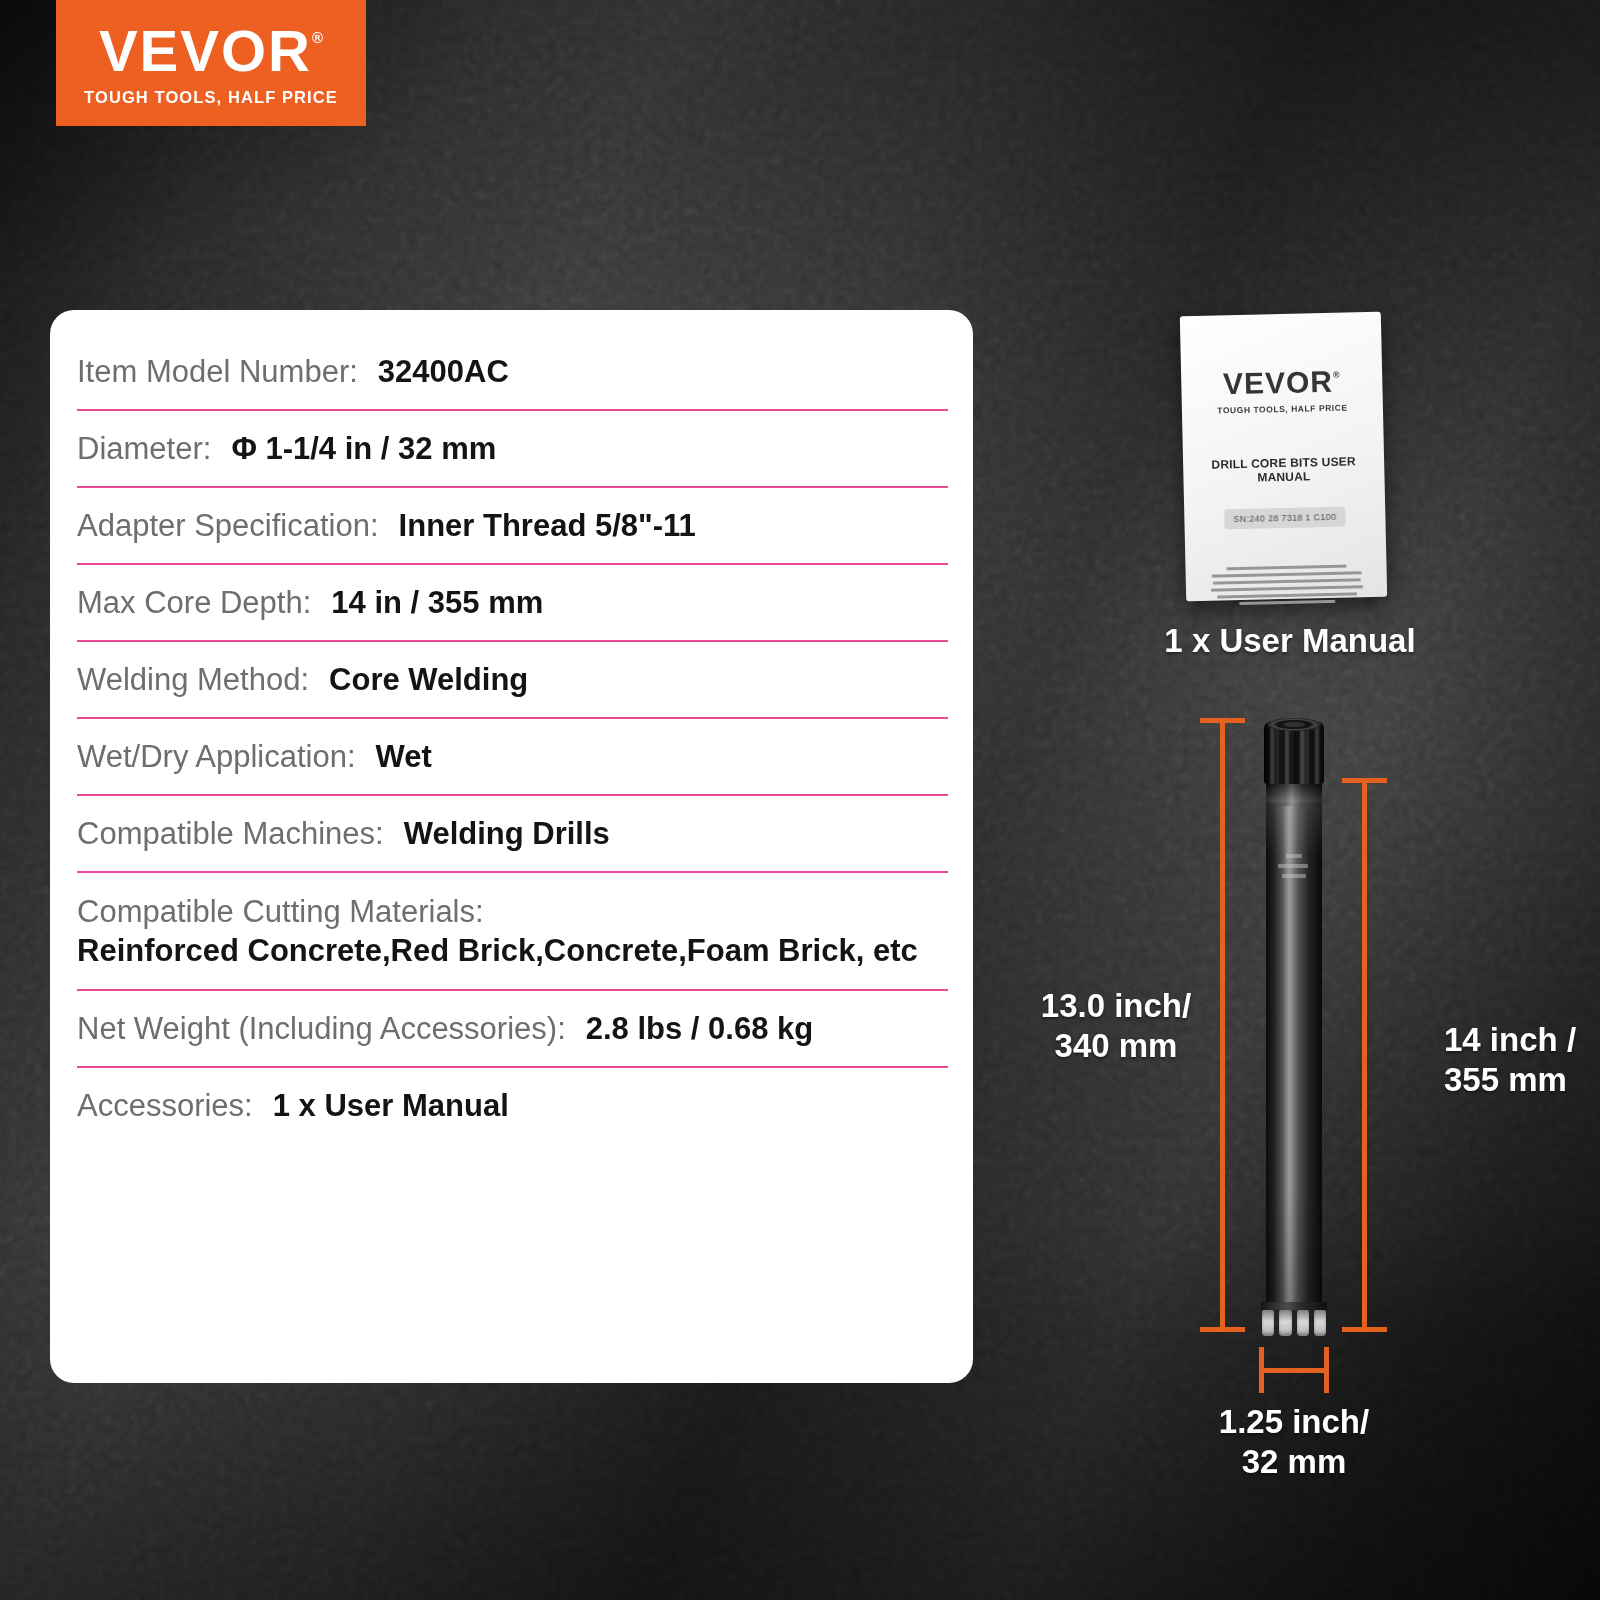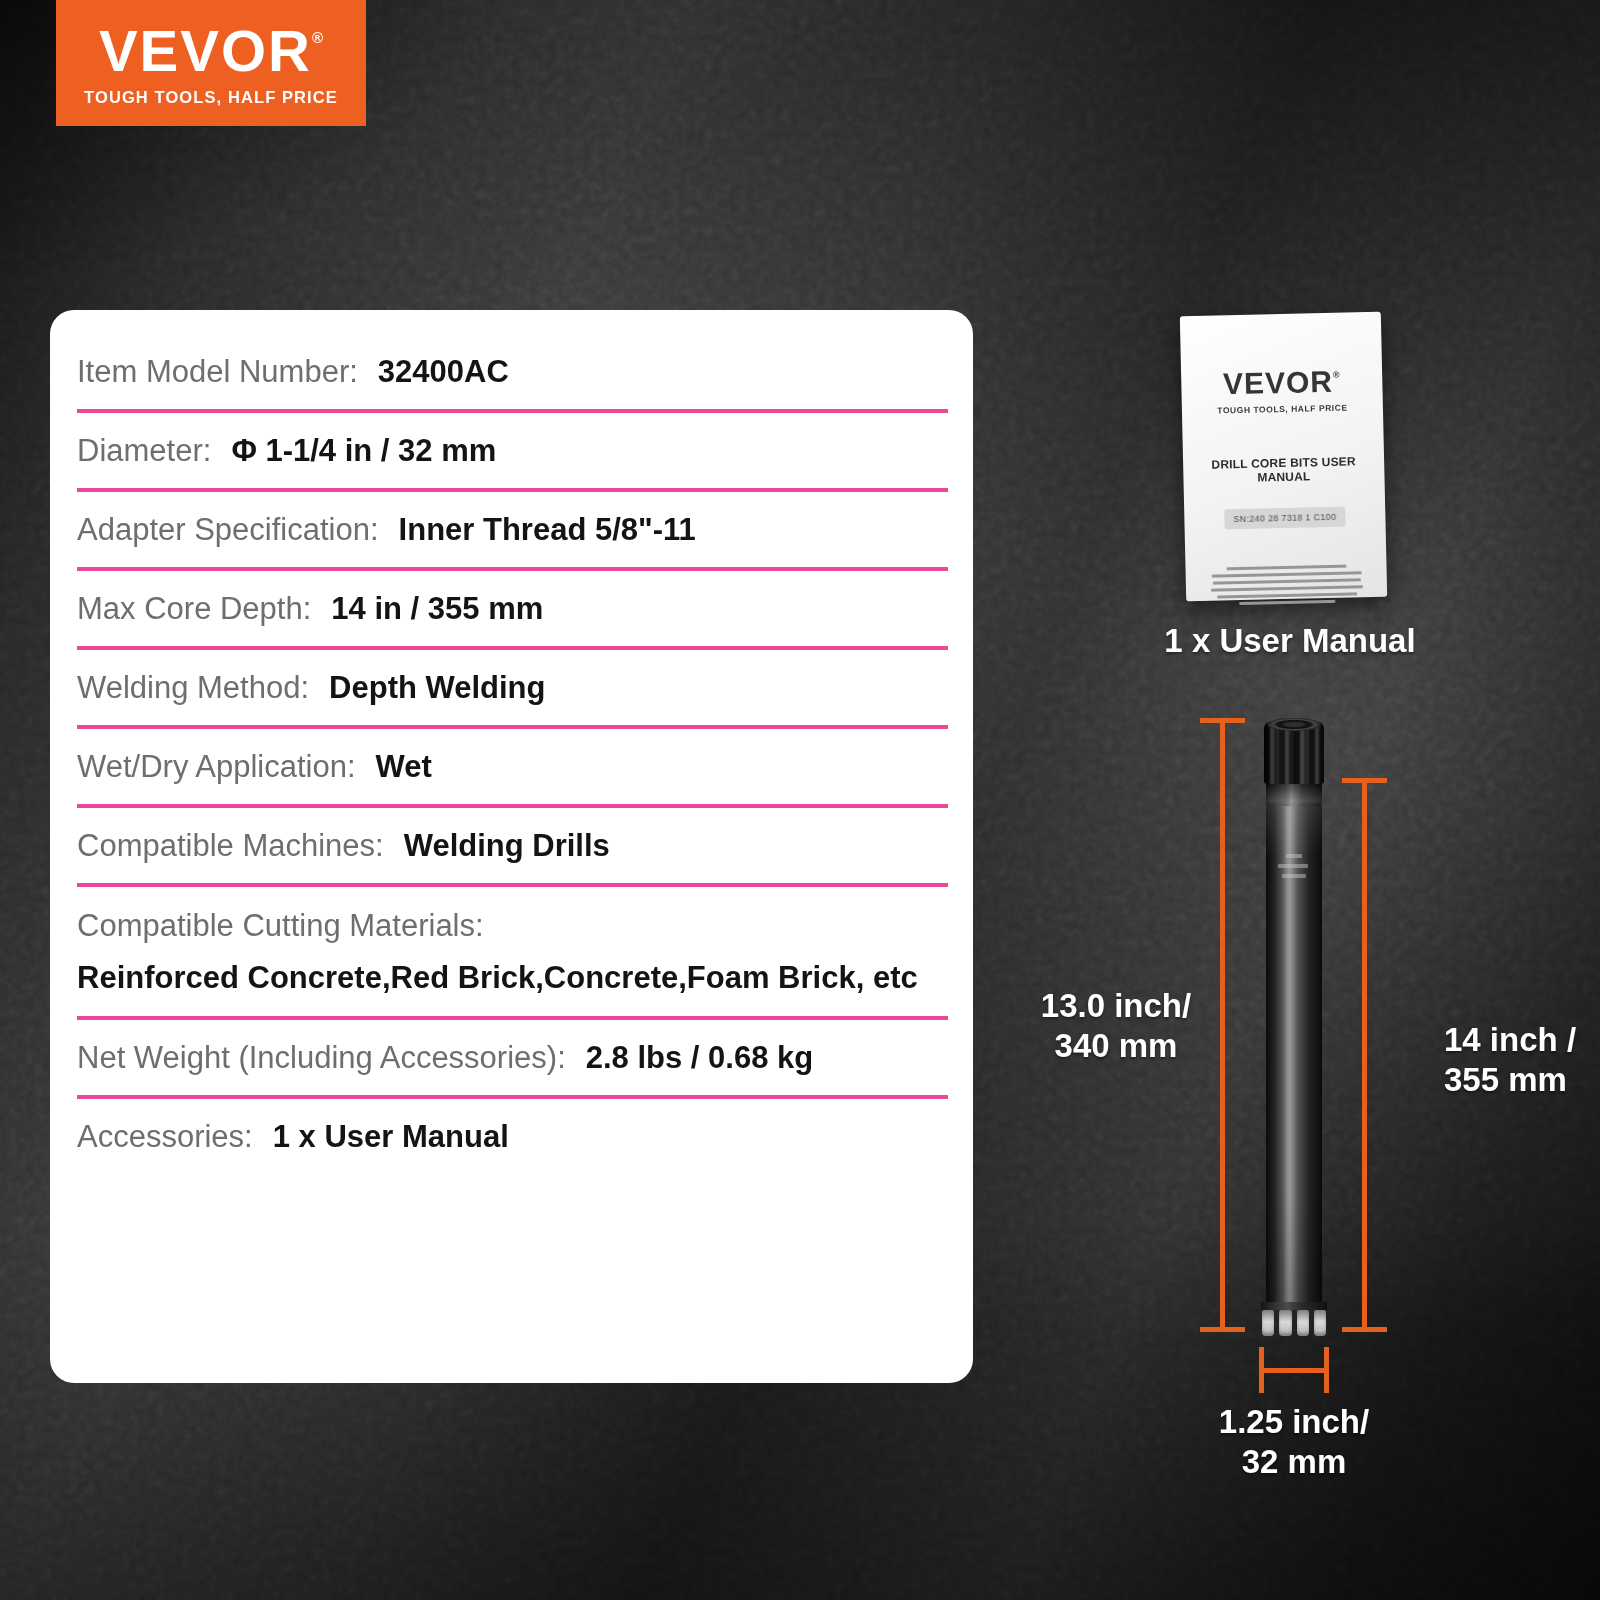--- a/index.html
+++ b/index.html
@@ -36,7 +36,7 @@
     border-radius:24px;padding:24px 25px 0 27px;box-sizing:border-box;
   }
   .row{
-    display:flex;align-items:baseline;padding:18px 0;border-bottom:4px solid #ec4899;
+    display:flex;align-items:baseline;padding:18px 0;border-bottom:2px solid #ec4899;
     font-size:31px;line-height:1.26;color:#1c1c1c;
   }
   .row:last-child{border-bottom:none;}

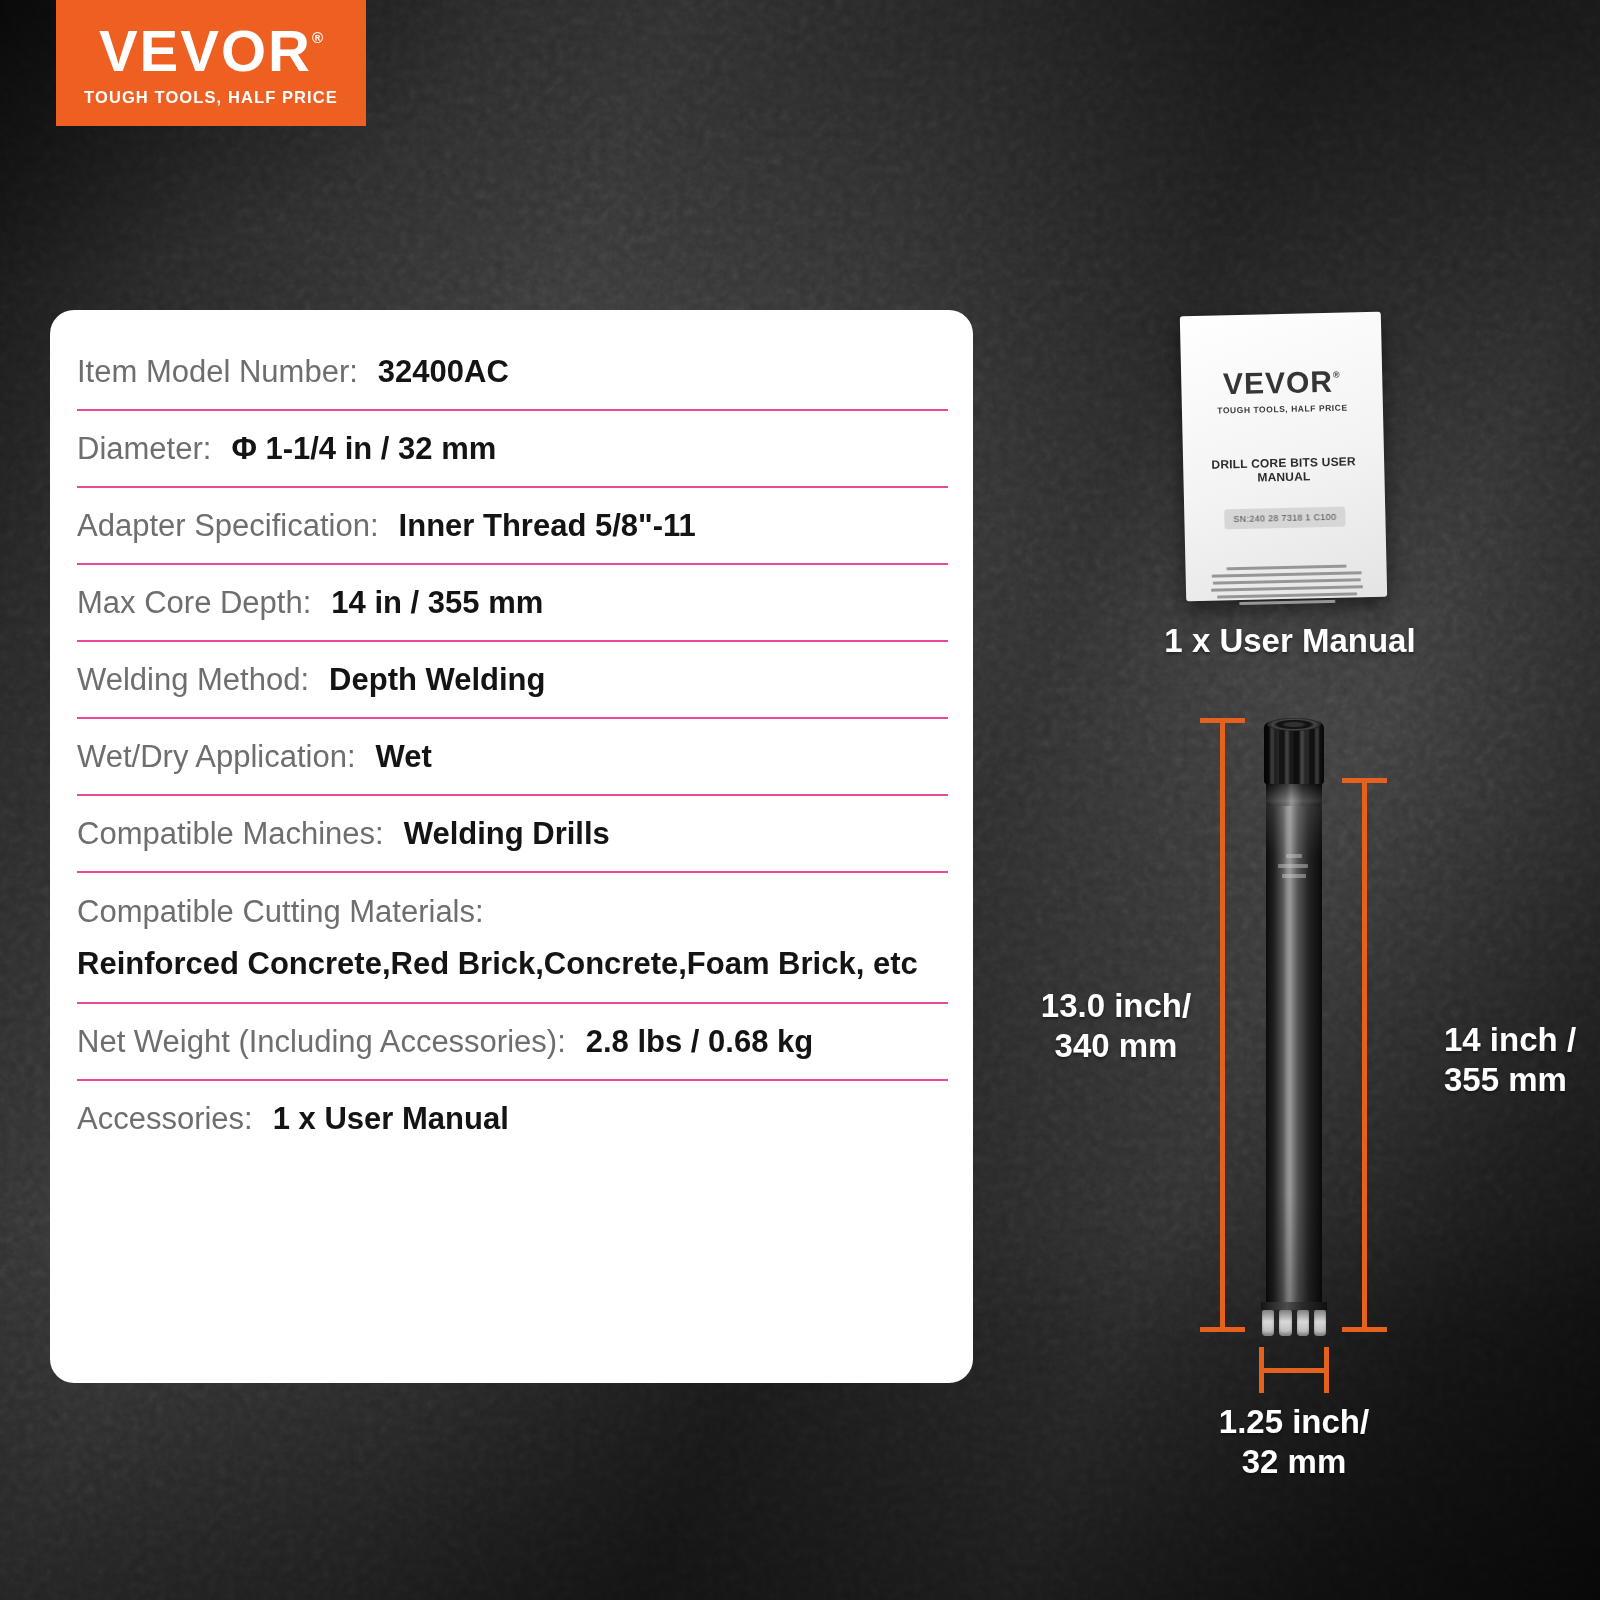--- a/index.html
+++ b/index.html
@@ -160,7 +160,7 @@
       </div>
       <div class="row">
         <span class="lbl">Welding Method:</span>
-        <span class="val">Depth Welding</span>
+        <span class="val">Core Welding</span>
       </div>
       <div class="row">
         <span class="lbl">Wet/Dry Application:</span>

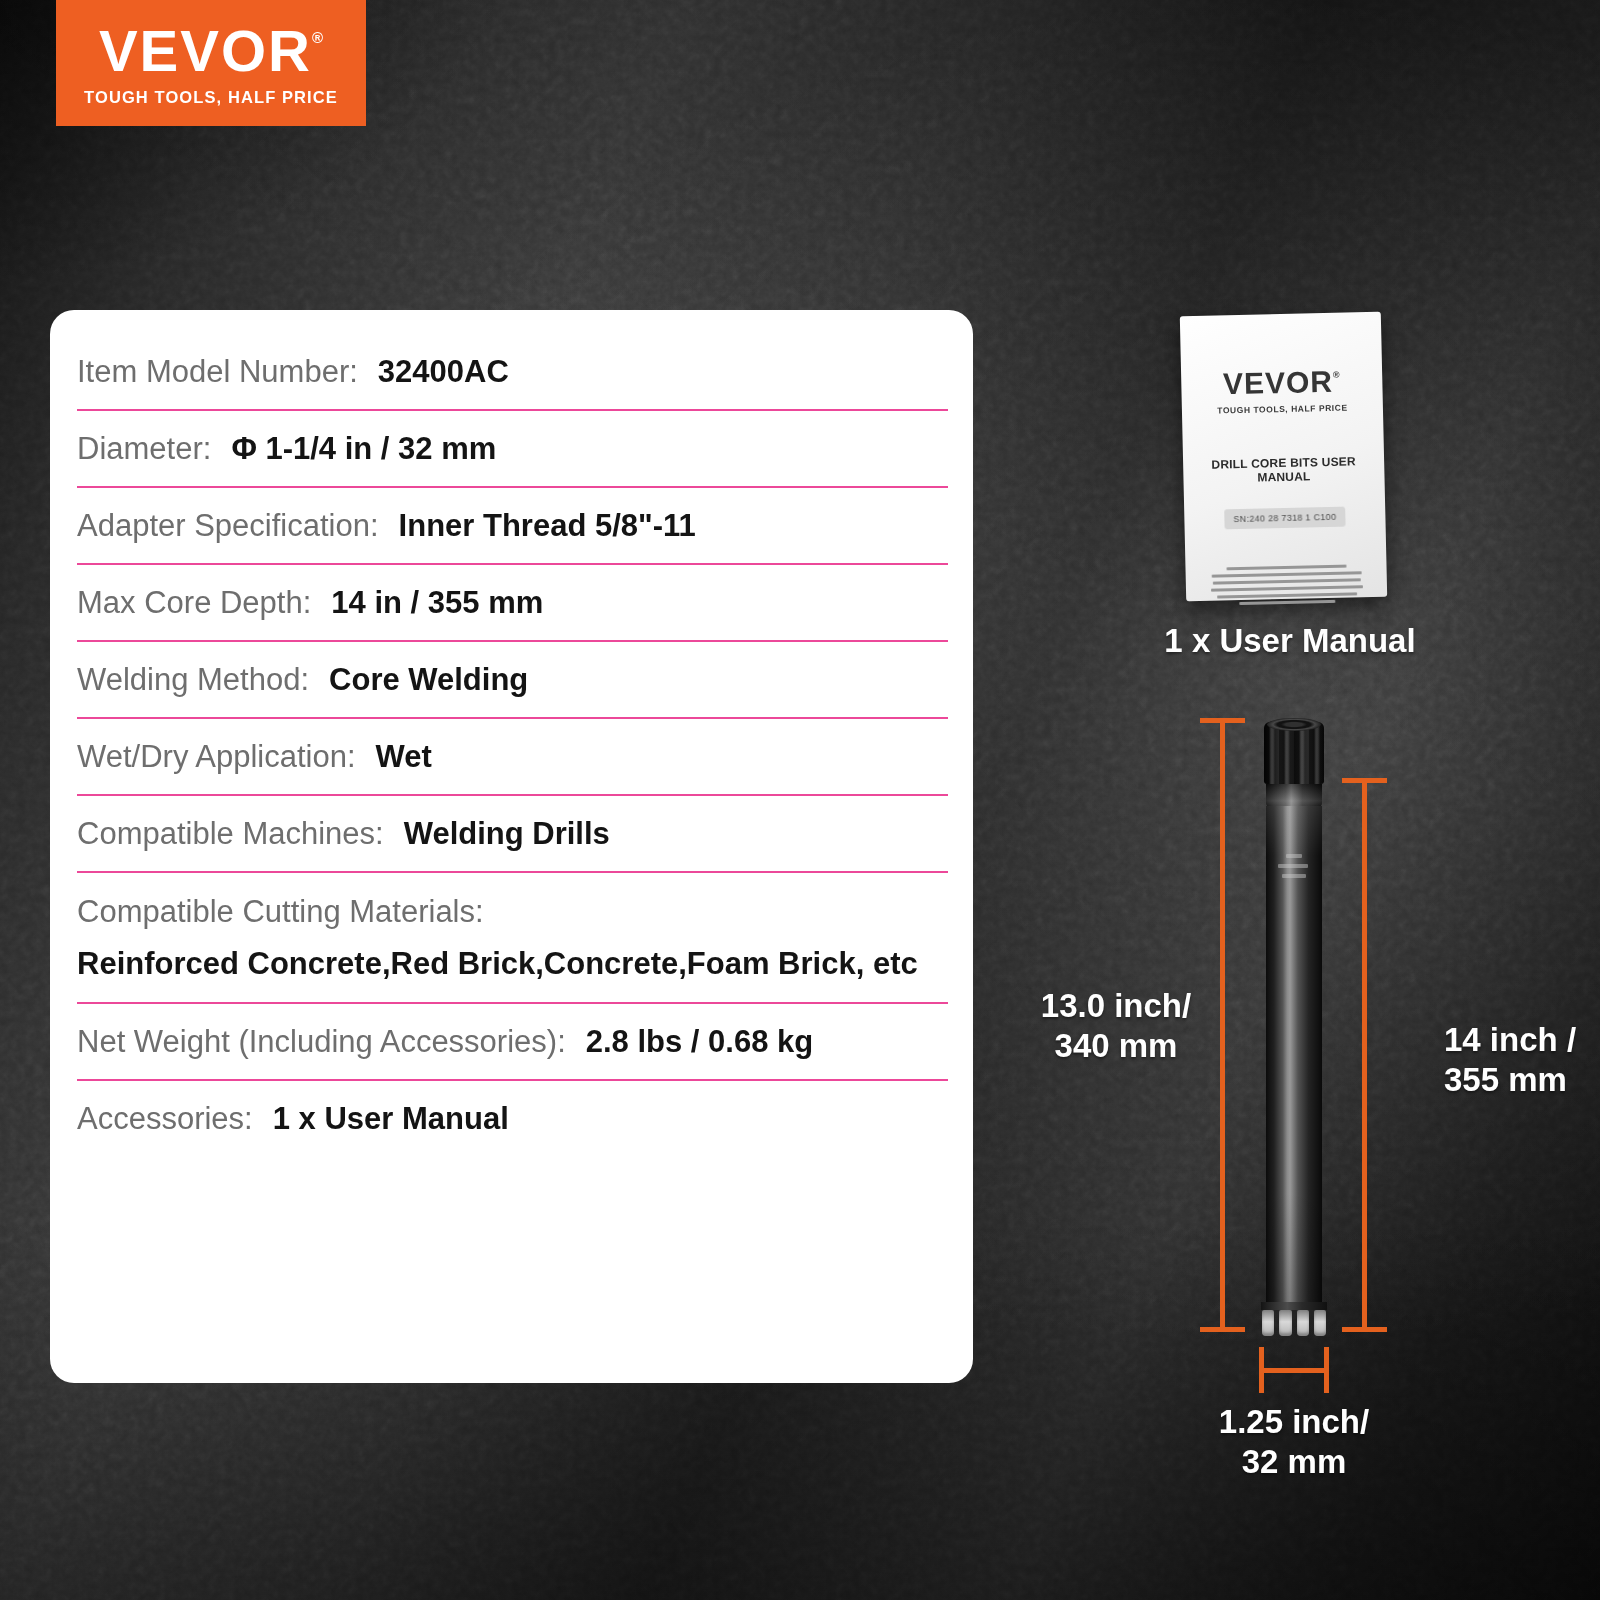--- a/index.html
+++ b/index.html
@@ -43,7 +43,7 @@
   .lbl{color:#6e6e6e;}
   .val{font-weight:bold;margin-left:20px;color:#141414;}
   .row.stacked{display:block;padding:19px 0;}
-  .row.stacked .val{display:block;margin-left:0;margin-top:13px;}
+  .row.stacked .val{display:block;margin-left:0;}
 
   
   .manual{

